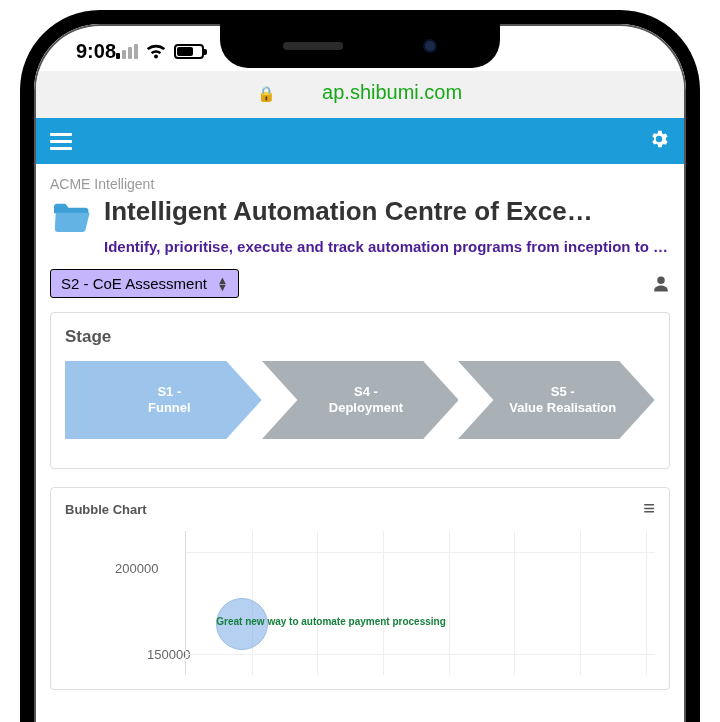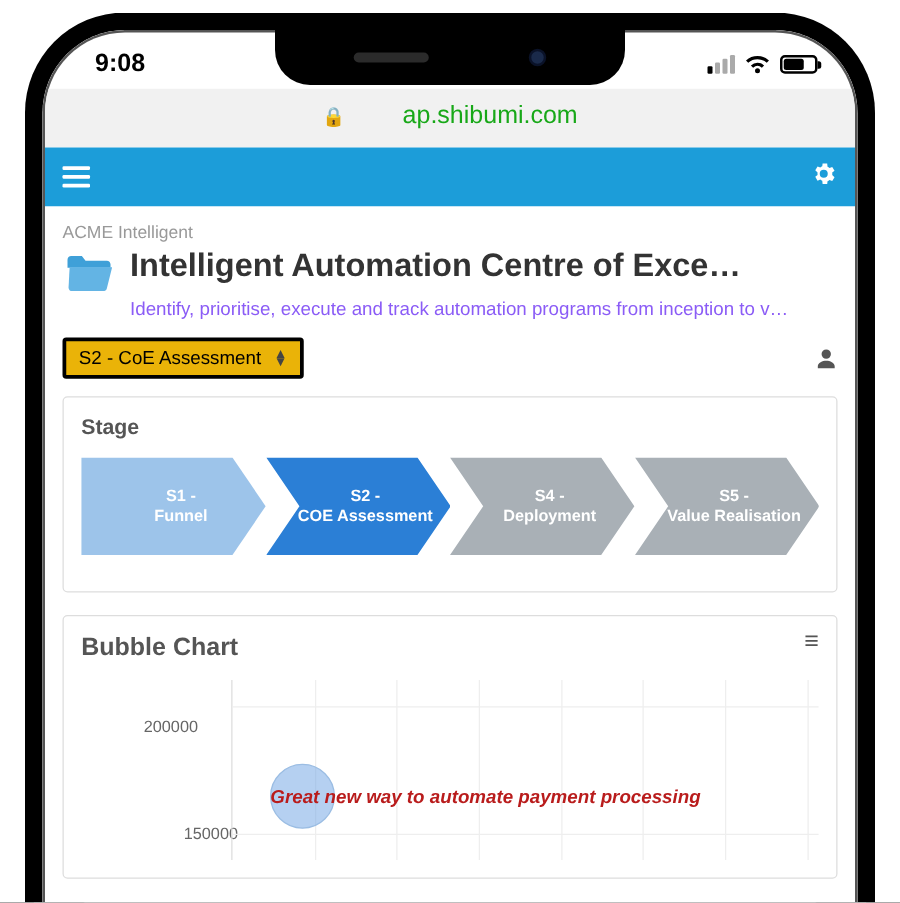--- a/index.html
+++ b/index.html
@@ -18,7 +18,7 @@
   .speaker { width:60px; height:8px; background:#2b2b2b; border-radius:4px; }
   .camera { width:14px; height:14px; background:#1a2a4a; border-radius:50%; border:2px solid #0a1228;}
   .statusbar {
-    display:flex; justify-content:space-between; align-items:center;
+    display:flex; align-items:center;
     padding:14px 30px 8px 40px; font-size:20px; font-weight:600;
   }
   .status-right { display:flex; align-items:center; gap:7px;}

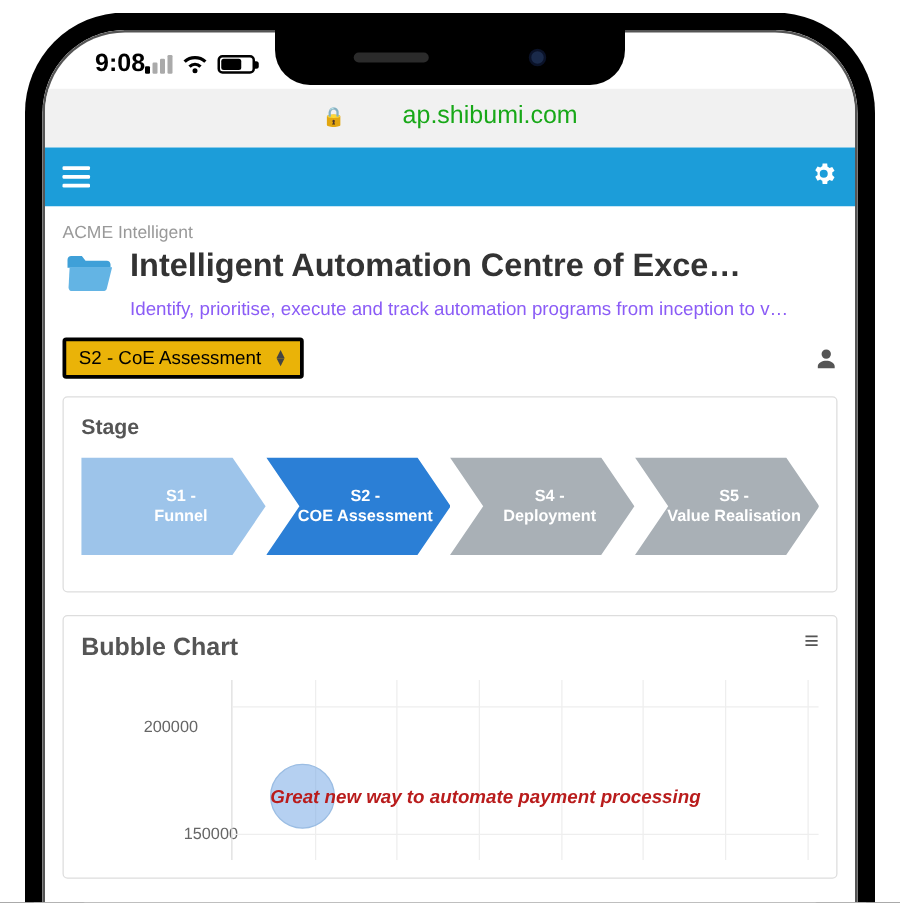--- a/index.html
+++ b/index.html
@@ -47,7 +47,7 @@
   .title-row { display:flex; align-items:flex-start; gap:12px; margin-bottom:4px;}
   .folder-icon { width:42px; height:34px; flex-shrink:0; margin-top:4px;}
   .page-title { font-size:26px; font-weight:700; color:#333; white-space:nowrap; overflow:hidden; text-overflow:ellipsis;}
-  .subtitle { color:#8b5cf6; font-size:15px; white-space:nowrap; overflow:hidden; text-overflow:ellipsis; margin-left:54px; margin-bottom:14px;}
+  .subtitle { color:#4c1d95; font-size:15px; white-space:nowrap; overflow:hidden; text-overflow:ellipsis; margin-left:54px; margin-bottom:14px;font-weight:bold;}
   .controls-row { display:flex; justify-content:space-between; align-items:center; margin-bottom:14px;}
   .select-wrap { border:3px solid #000000; border-radius:3px; background:#eab308; padding:5px 10px; font-size:15px; display:flex; align-items:center; gap:10px;}
   .select-arrows { font-size:11px; color:#444; line-height:7px; display:flex; flex-direction:column;}

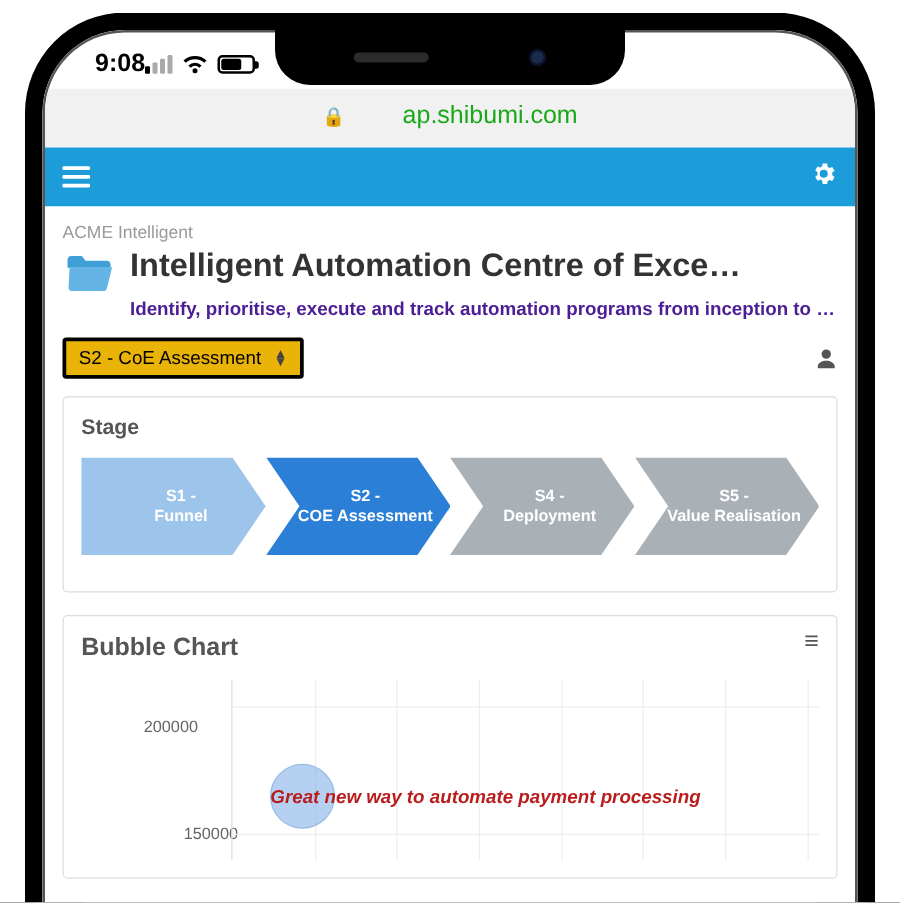--- a/index.html
+++ b/index.html
@@ -49,7 +49,7 @@
   .page-title { font-size:26px; font-weight:700; color:#333; white-space:nowrap; overflow:hidden; text-overflow:ellipsis;}
   .subtitle { color:#4c1d95; font-size:15px; white-space:nowrap; overflow:hidden; text-overflow:ellipsis; margin-left:54px; margin-bottom:14px;font-weight:bold;}
   .controls-row { display:flex; justify-content:space-between; align-items:center; margin-bottom:14px;}
-  .select-wrap { border:3px solid #000000; border-radius:3px; background:#eab308; padding:5px 10px; font-size:15px; display:flex; align-items:center; gap:10px;}
+  .select-wrap { border:1px solid #000000; border-radius:3px; background:#c4b5fd; padding:5px 10px; font-size:15px; display:flex; align-items:center; gap:10px;}
   .select-arrows { font-size:11px; color:#444; line-height:7px; display:flex; flex-direction:column;}
   .user-icon { width:18px; height:18px; color:#555;}
   .panel { border:1px solid #ddd; border-radius:4px; padding:14px 14px 15px 14px; margin-bottom:18px; background:#fff;}

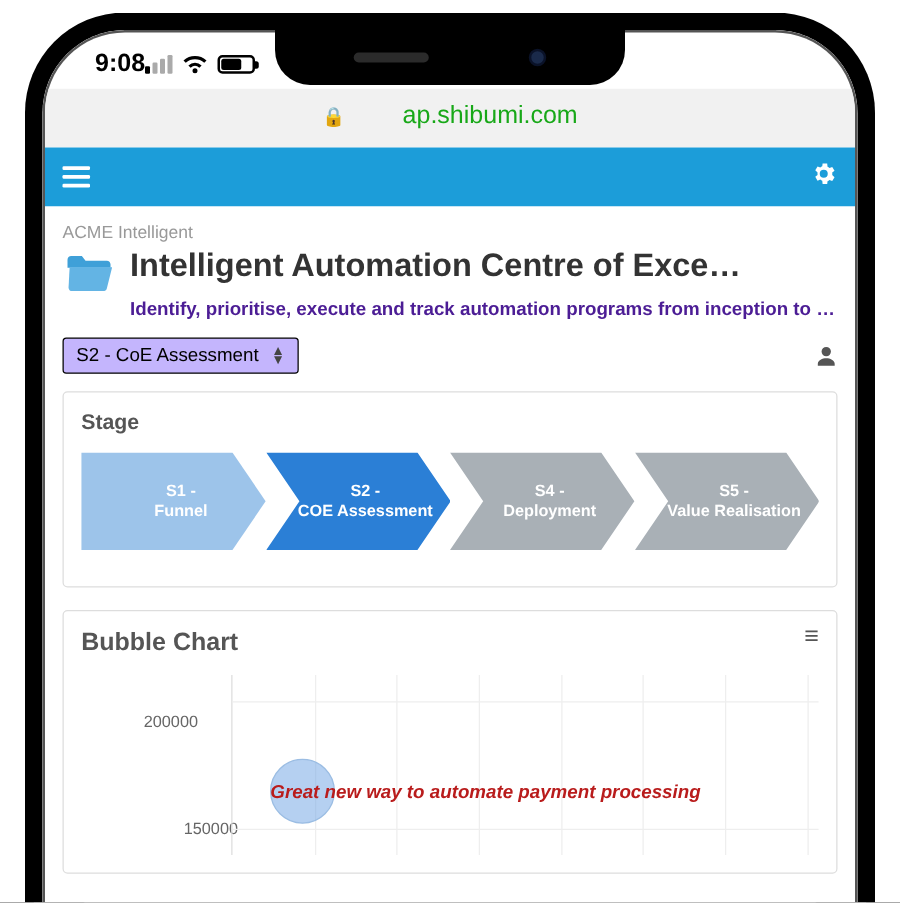--- a/index.html
+++ b/index.html
@@ -156,12 +156,6 @@
                 <path d="M0,0 L82,0 L100,50 L82,100 L0,100 Z" fill="#9dc4ea"></path>
               </svg>
               <span class="stage-label">S1 -<br>Funnel</span>
-            </div>
-            <div class="stage">
-              <svg viewBox="0 0 100 100" preserveAspectRatio="none">
-                <path d="M0,0 L82,0 L100,50 L82,100 L0,100 L18,50 Z" fill="#2b7fd6"></path>
-              </svg>
-              <span class="stage-label">S2 -<br>COE Assessment</span>
             </div>
             <div class="stage">
               <svg viewBox="0 0 100 100" preserveAspectRatio="none">

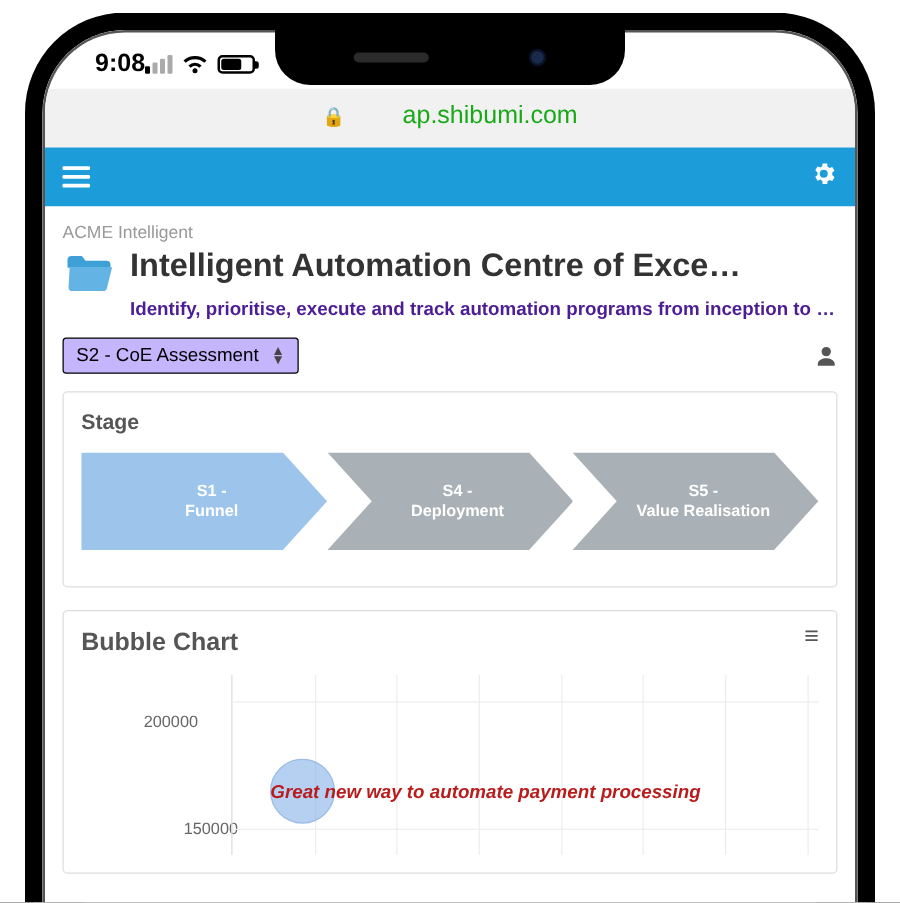--- a/index.html
+++ b/index.html
@@ -63,7 +63,7 @@
   .stage-label { position:relative; z-index:1; line-height:1.25;}
   .chart-panel { border:1px solid #ddd; border-radius:4px; padding:14px;}
   .chart-header { display:flex; justify-content:space-between; align-items:flex-start;}
-  .chart-title { font-weight:700; font-size:20px; color:#555;}
+  .chart-title { font-weight:700; font-size:13px; color:#555;}
   .chart-menu { font-size:20px; font-weight:700; color:#555; line-height:12px;}
   .chart-area { position:relative; height:150px; margin-top:8px; margin-left:50px; overflow:hidden;}
   .ytick { position:absolute; left:0; font-size:13px; color:#666; transform:translateY(-50%);}

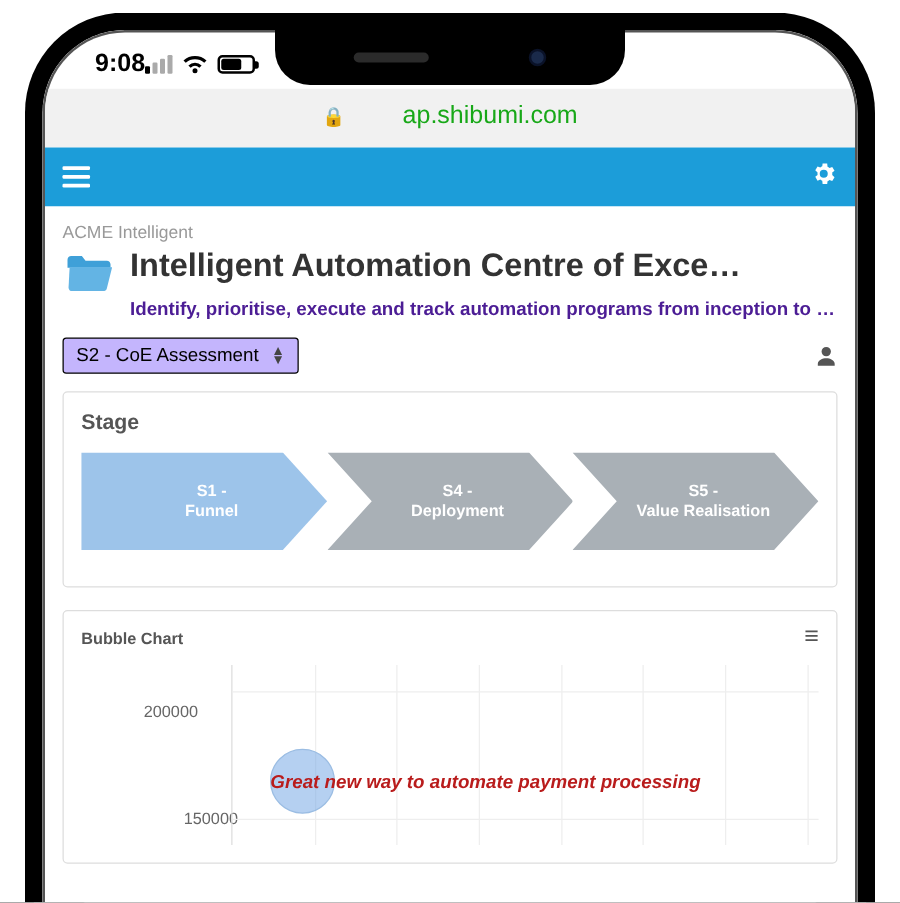--- a/index.html
+++ b/index.html
@@ -71,7 +71,7 @@
   .gridv { position:absolute; top:0; bottom:0; width:1px; background:#eee;}
   .gridh { position:absolute; left:0; right:0; height:1px; background:#eee;}
   .bubble { position:absolute; width:52px; height:52px; background:rgba(120,170,230,0.55); border:1px solid #9bbde3; border-radius:50%;}
-  .bubble-label { position:absolute; font-size:15px; font-weight:600; color:#b91c1c; white-space:nowrap;font-style:italic;}
+  .bubble-label { position:absolute; font-size:10px; font-weight:600; color:#15803d; white-space:nowrap;}
 </style>
 </head>
 <body>

